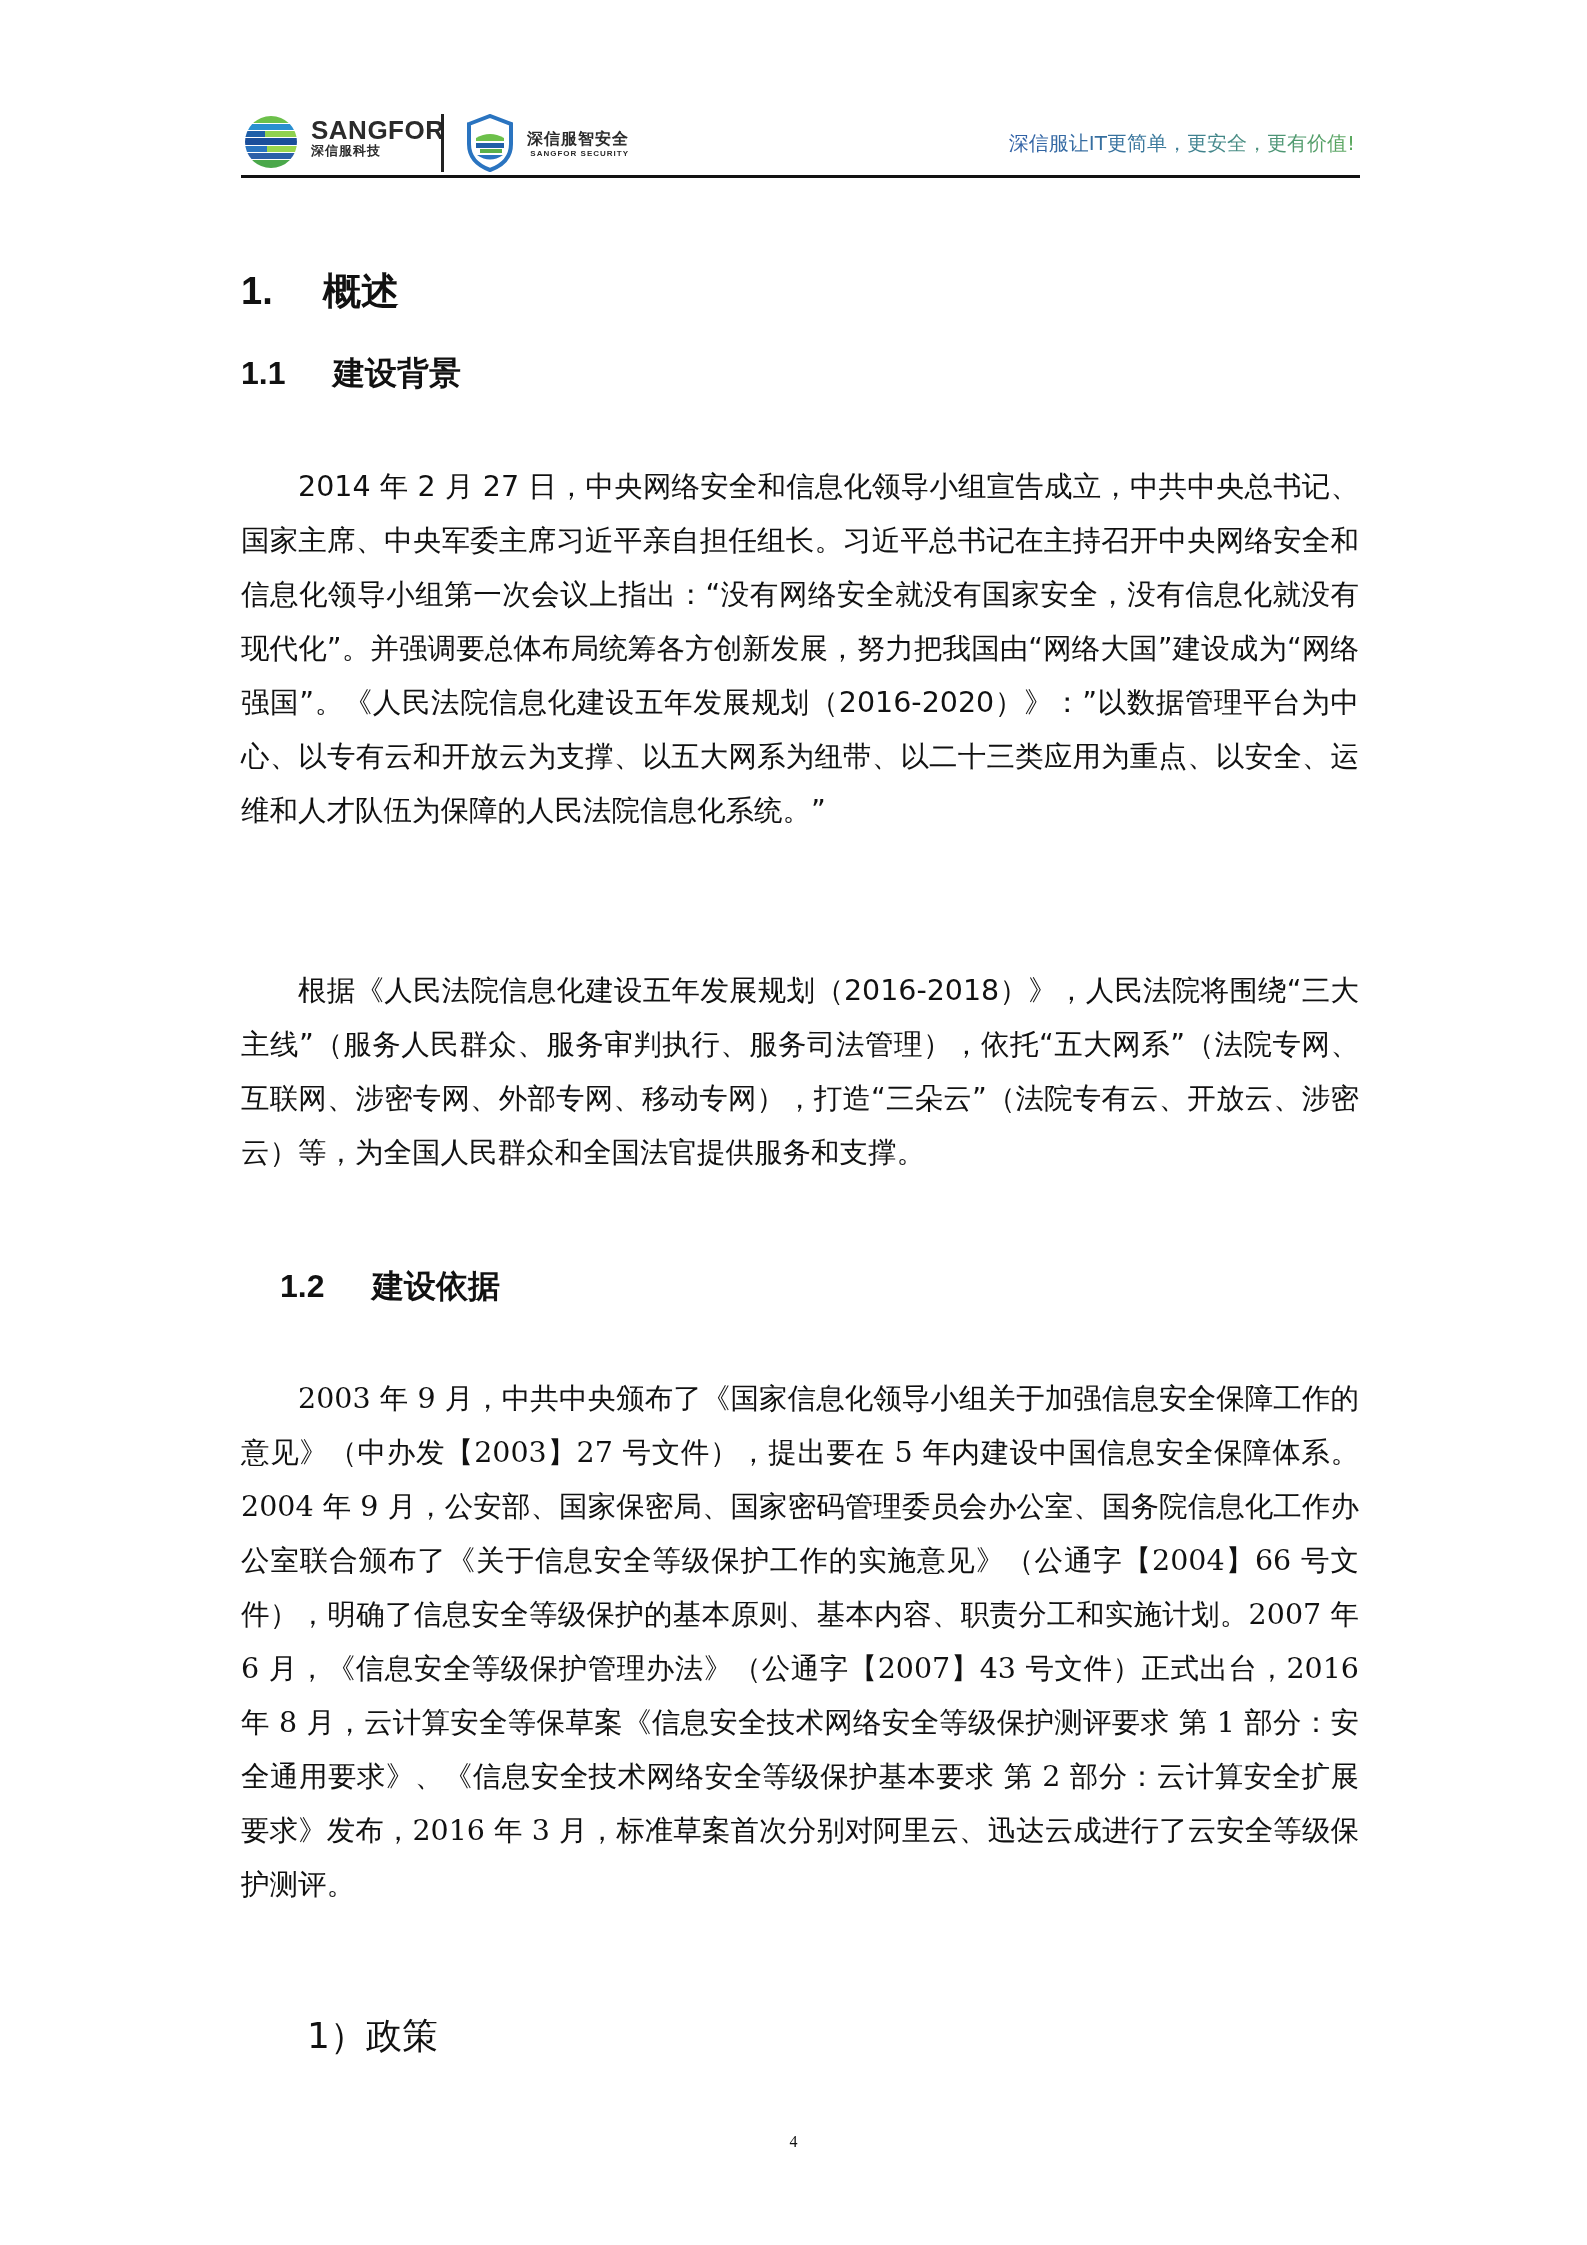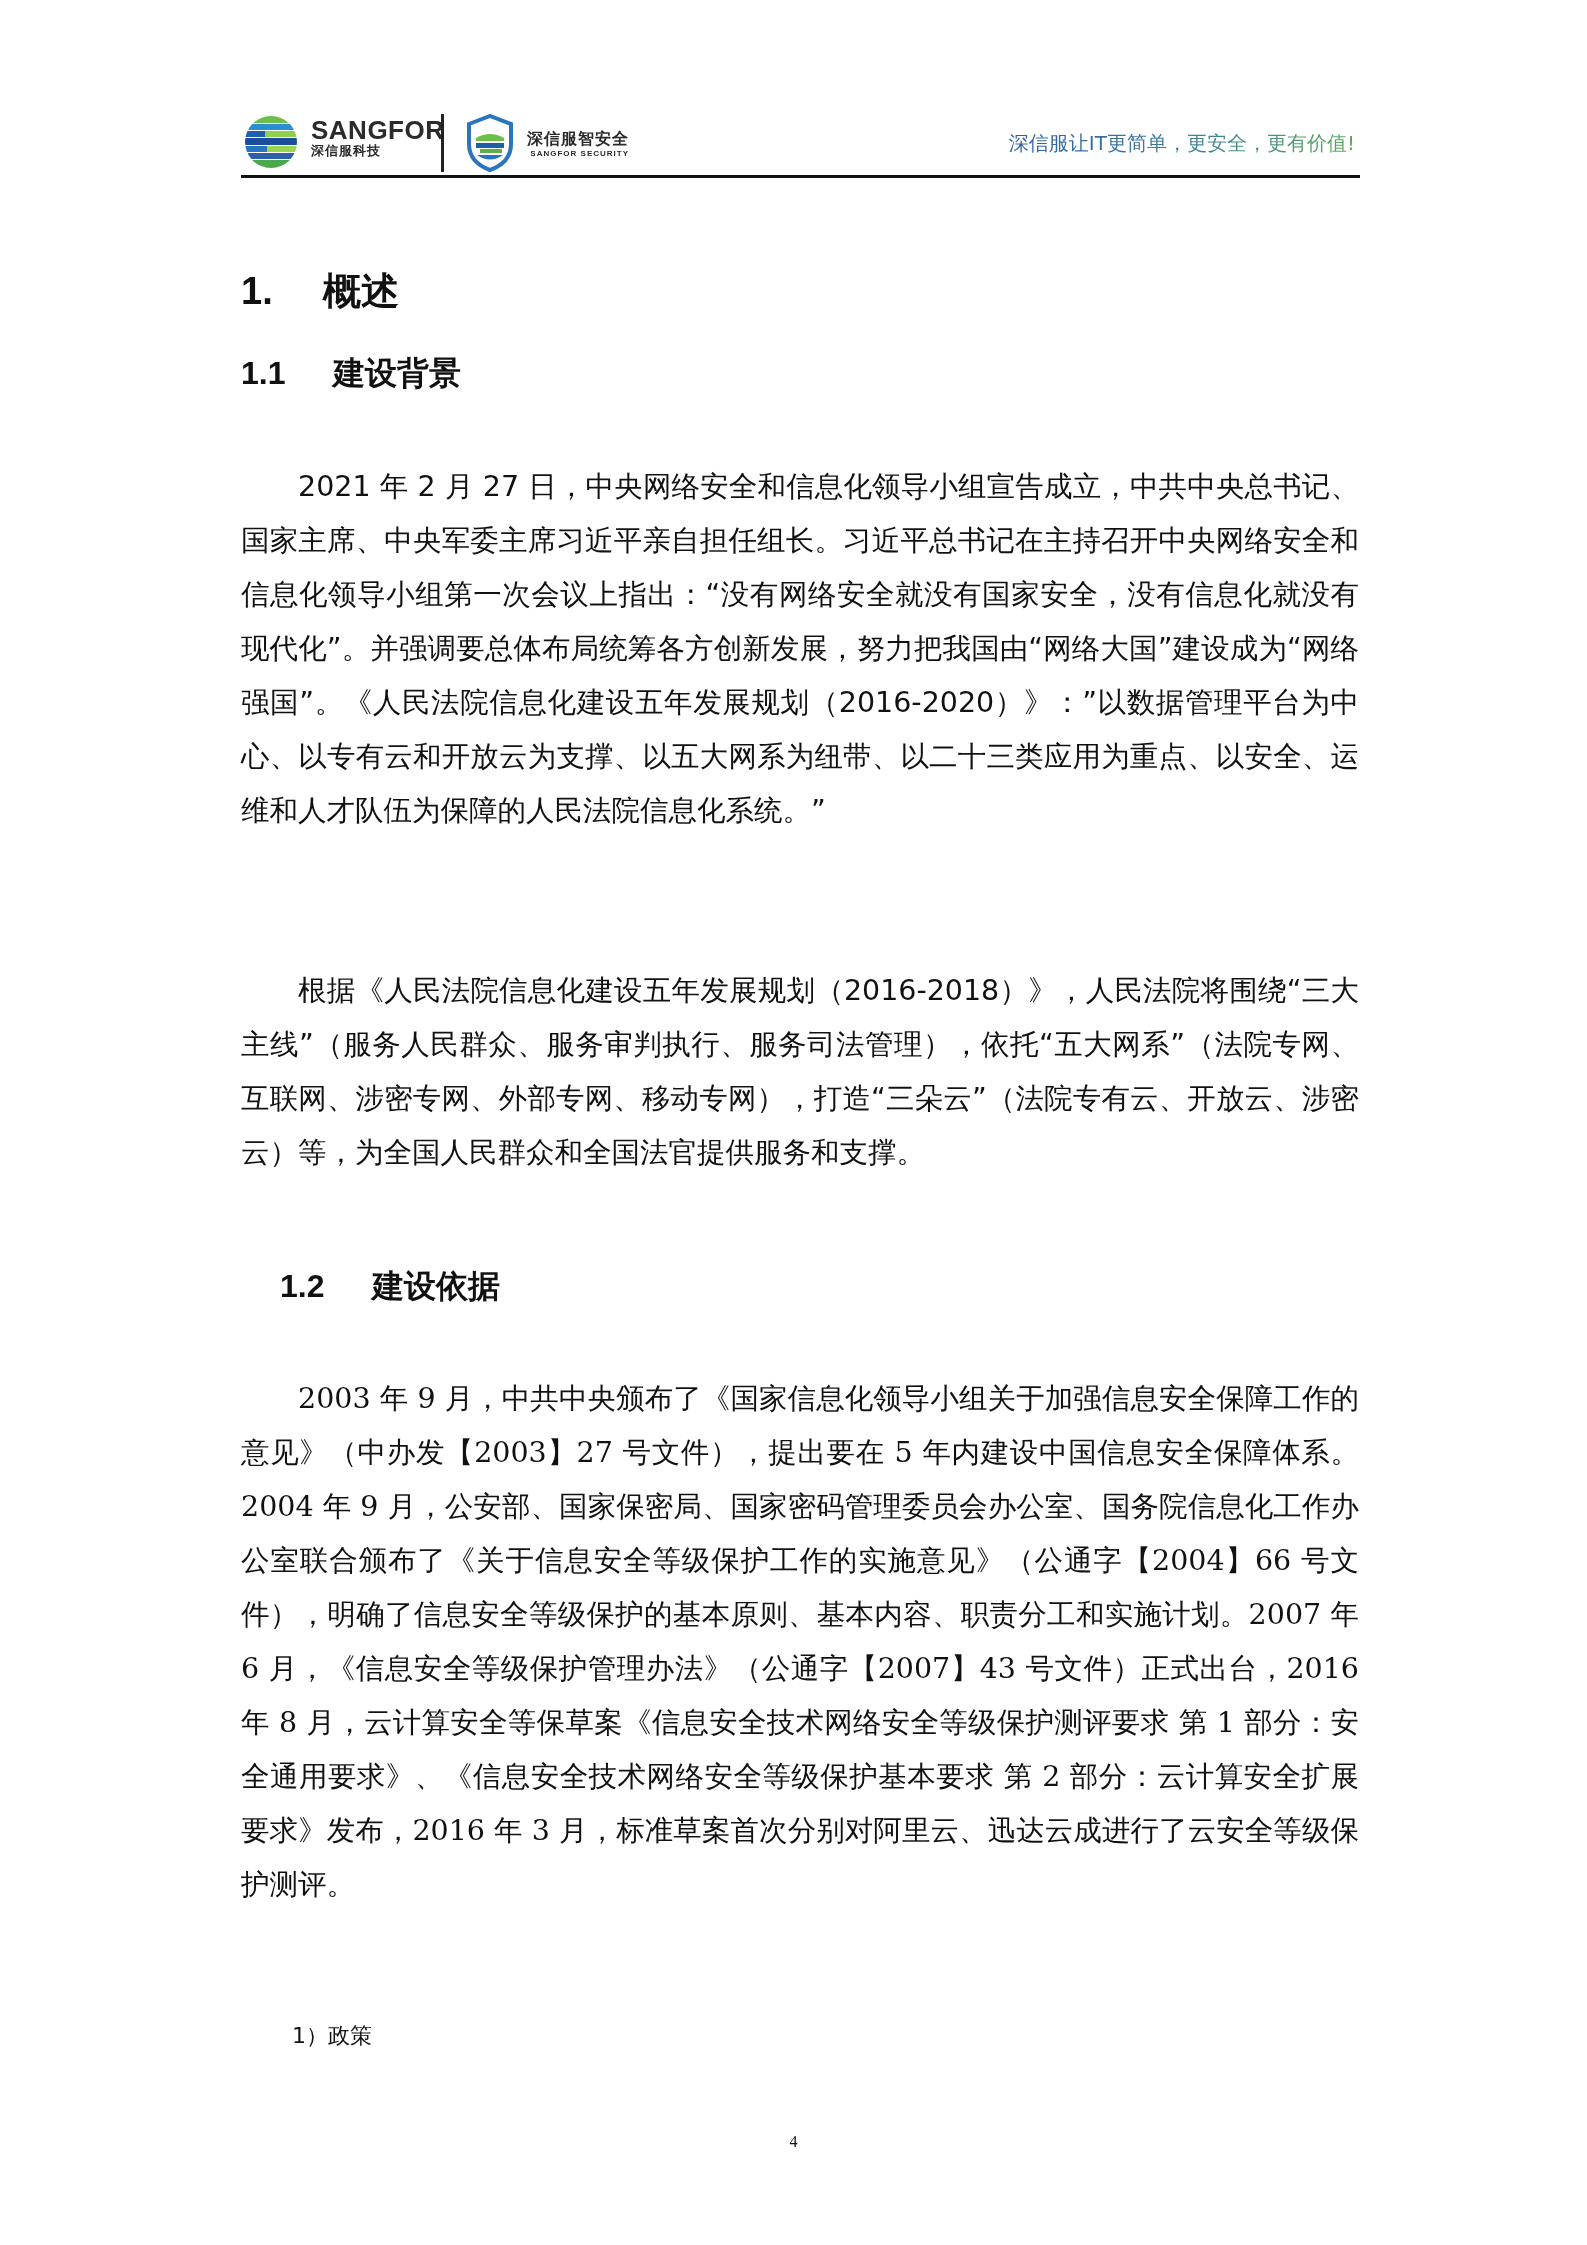--- a/index.html
+++ b/index.html
@@ -82,7 +82,7 @@
     <span class="h-num">1.1</span><span>建设背景</span>
   </div>
 
-  <p class="para sans" style="top:460px; margin:0;">2021 年 2 月 27 日，中央网络安全和信息化领导小组宣告成立，中共中央总书记、国家主席、中央军委主席习近平亲自担任组长。习近平总书记在主持召开中央网络安全和信息化领导小组第一次会议上指出：“没有网络安全就没有国家安全，没有信息化就没有现代化”。并强调要总体布局统筹各方创新发展，努力把我国由“网络大国”建设成为“网络强国”。《人民法院信息化建设五年发展规划（2016-2020）》：”以数据管理平台为中心、以专有云和开放云为支撑、以五大网系为纽带、以二十三类应用为重点、以安全、运维和人才队伍为保障的人民法院信息化系统。”</p>
+  <p class="para sans" style="top:460px; margin:0;">2014 年 2 月 27 日，中央网络安全和信息化领导小组宣告成立，中共中央总书记、国家主席、中央军委主席习近平亲自担任组长。习近平总书记在主持召开中央网络安全和信息化领导小组第一次会议上指出：“没有网络安全就没有国家安全，没有信息化就没有现代化”。并强调要总体布局统筹各方创新发展，努力把我国由“网络大国”建设成为“网络强国”。《人民法院信息化建设五年发展规划（2016-2020）》：”以数据管理平台为中心、以专有云和开放云为支撑、以五大网系为纽带、以二十三类应用为重点、以安全、运维和人才队伍为保障的人民法院信息化系统。”</p>
 
   <p class="para sans" style="top:964px; margin:0;">根据《人民法院信息化建设五年发展规划（2016-2018）》，人民法院将围绕“三大主线”（服务人民群众、服务审判执行、服务司法管理），依托“五大网系”（法院专网、互联网、涉密专网、外部专网、移动专网），打造“三朵云”（法院专有云、开放云、涉密云）等，为全国人民群众和全国法官提供服务和支撑。</p>
 

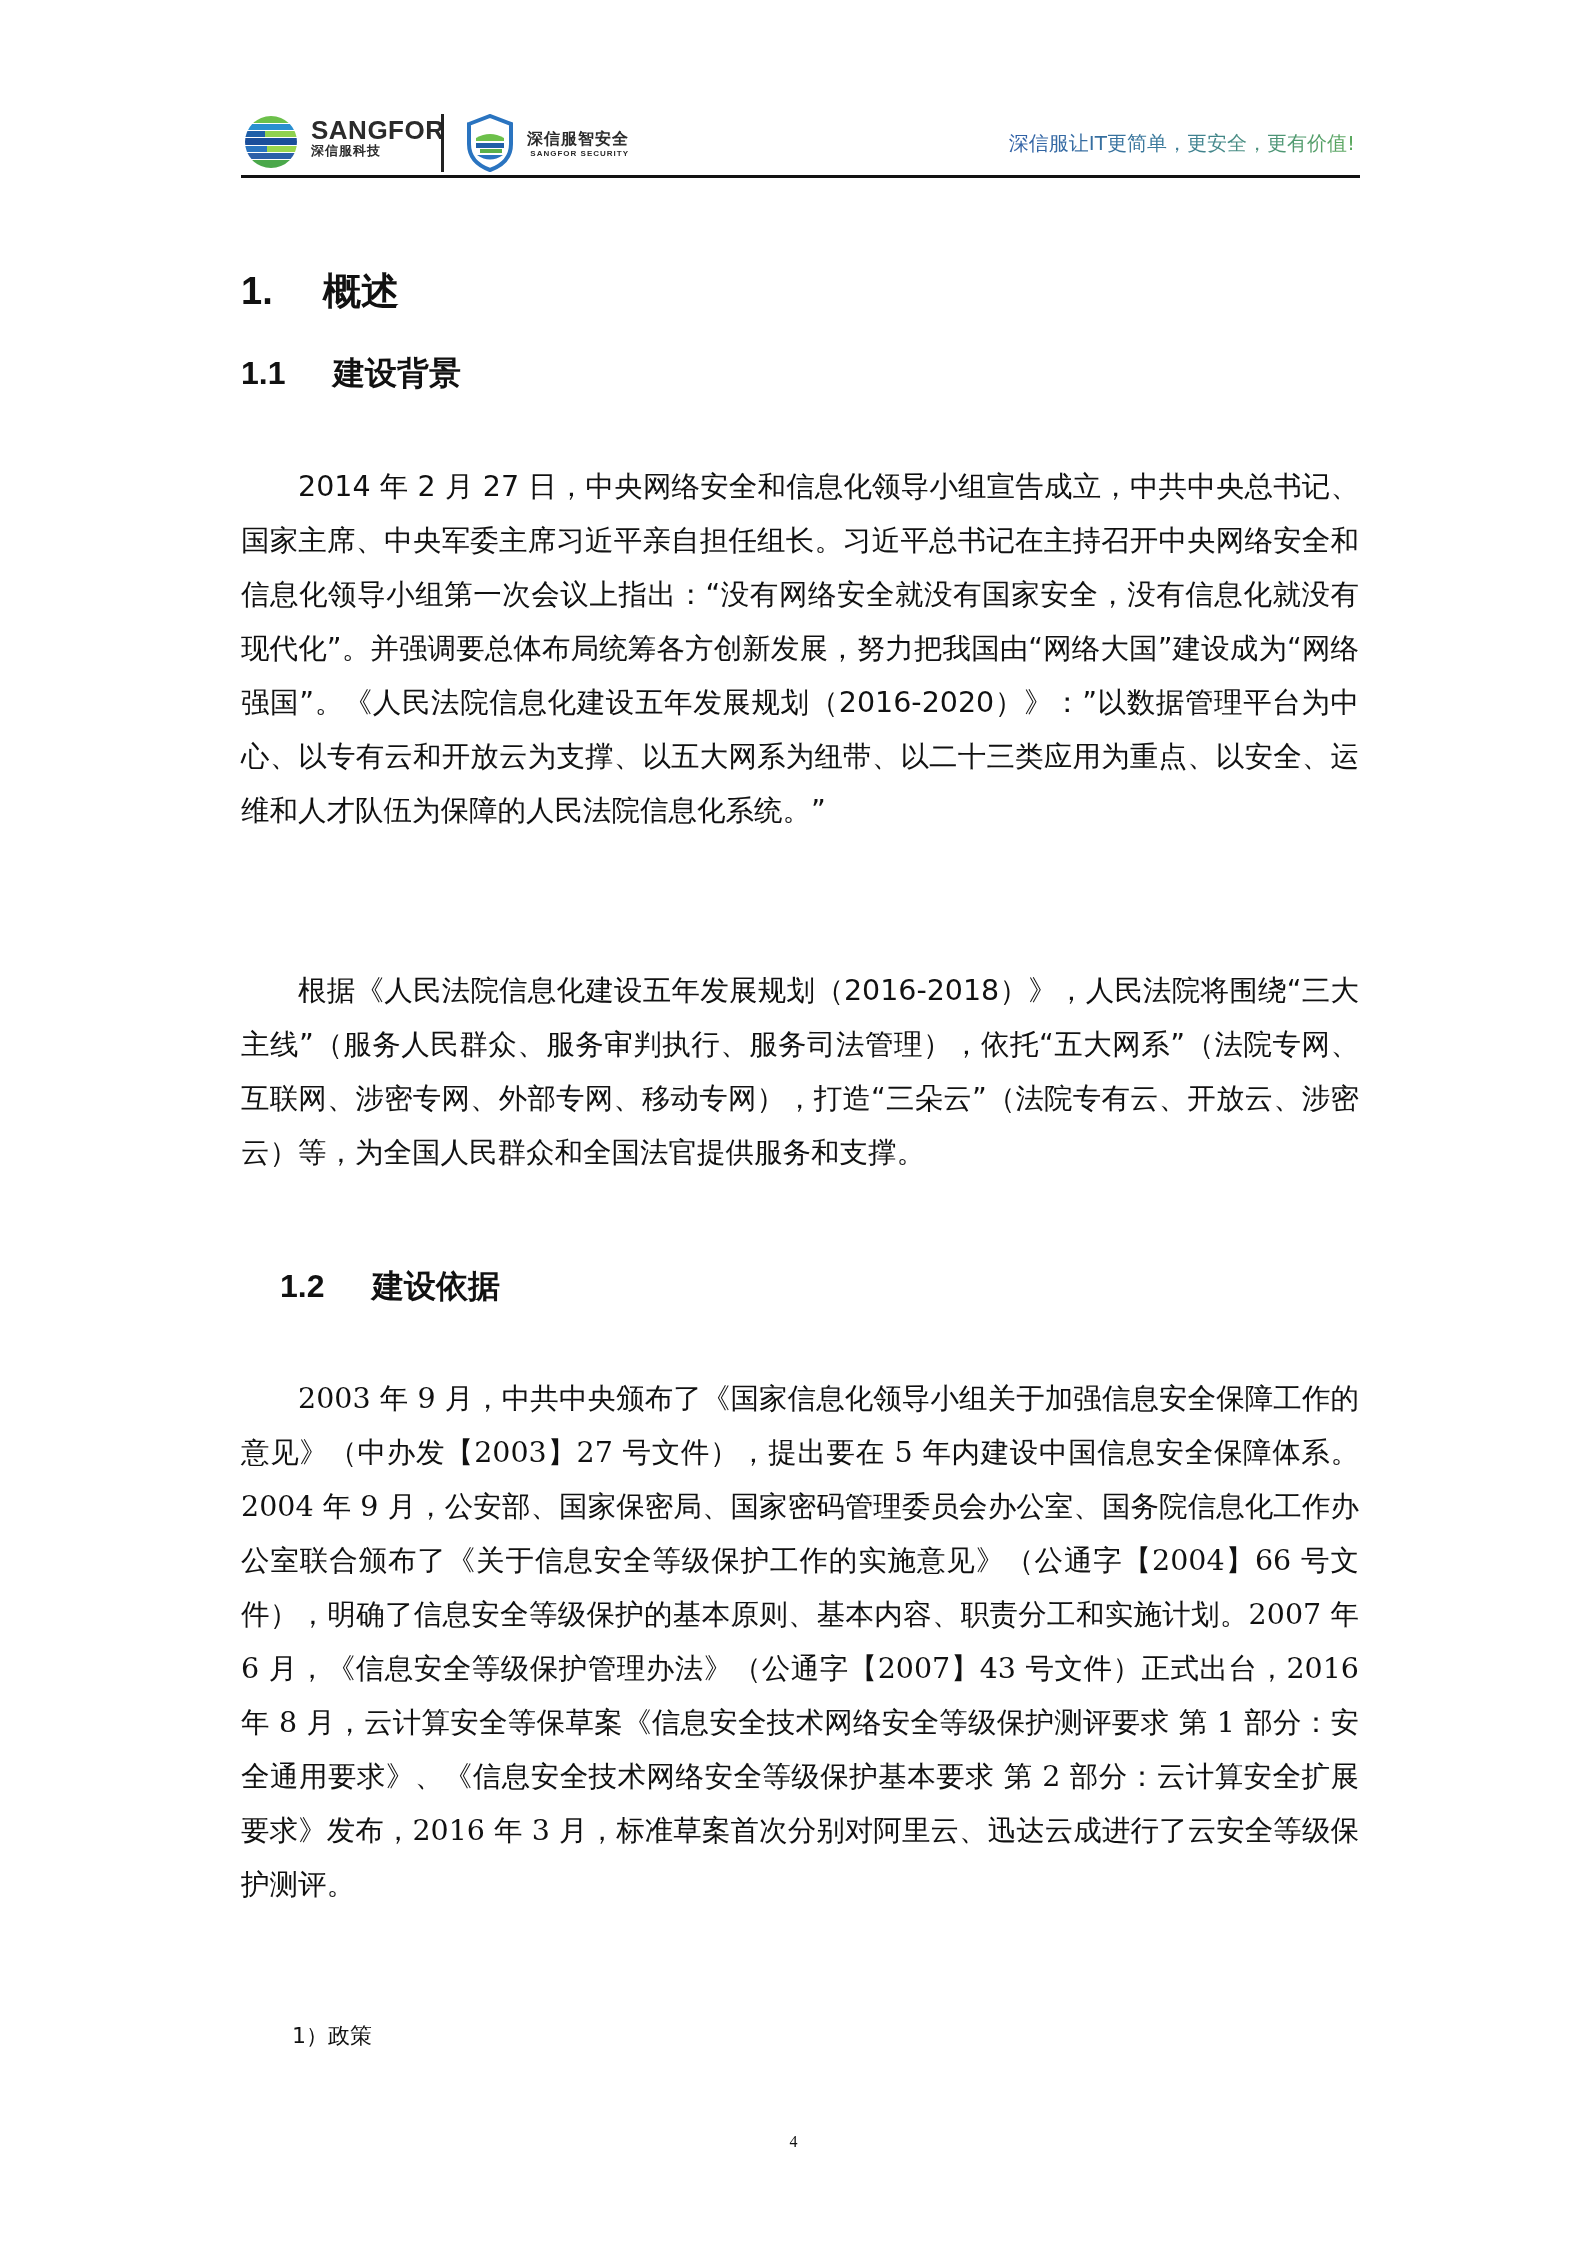--- a/index.html
+++ b/index.html
@@ -26,7 +26,7 @@
   .h2 .h-num { width: 92px; }
   .para { position: absolute; left: 0; width: 1118px; font-family: "DejaVu Serif", serif; font-size: 28.5px; line-height: 54px; text-align: justify; text-indent: 57px; }
   .para.sans { font-family: "DejaVu Sans", sans-serif; }
-  .item { position: absolute; left: 51px; font-family: "DejaVu Sans", sans-serif; font-size: 22px; line-height: 40px; white-space: nowrap; }
+  .item { position: absolute; left: 66px; font-family: "DejaVu Sans", sans-serif; font-size: 36px; line-height: 40px; white-space: nowrap; }
   .page-num { position: absolute; left: 0; width: 1587px; top: 2133px; text-align: center; font-family: "Liberation Serif", serif; font-size: 16px; }
 </style>
 </head>

